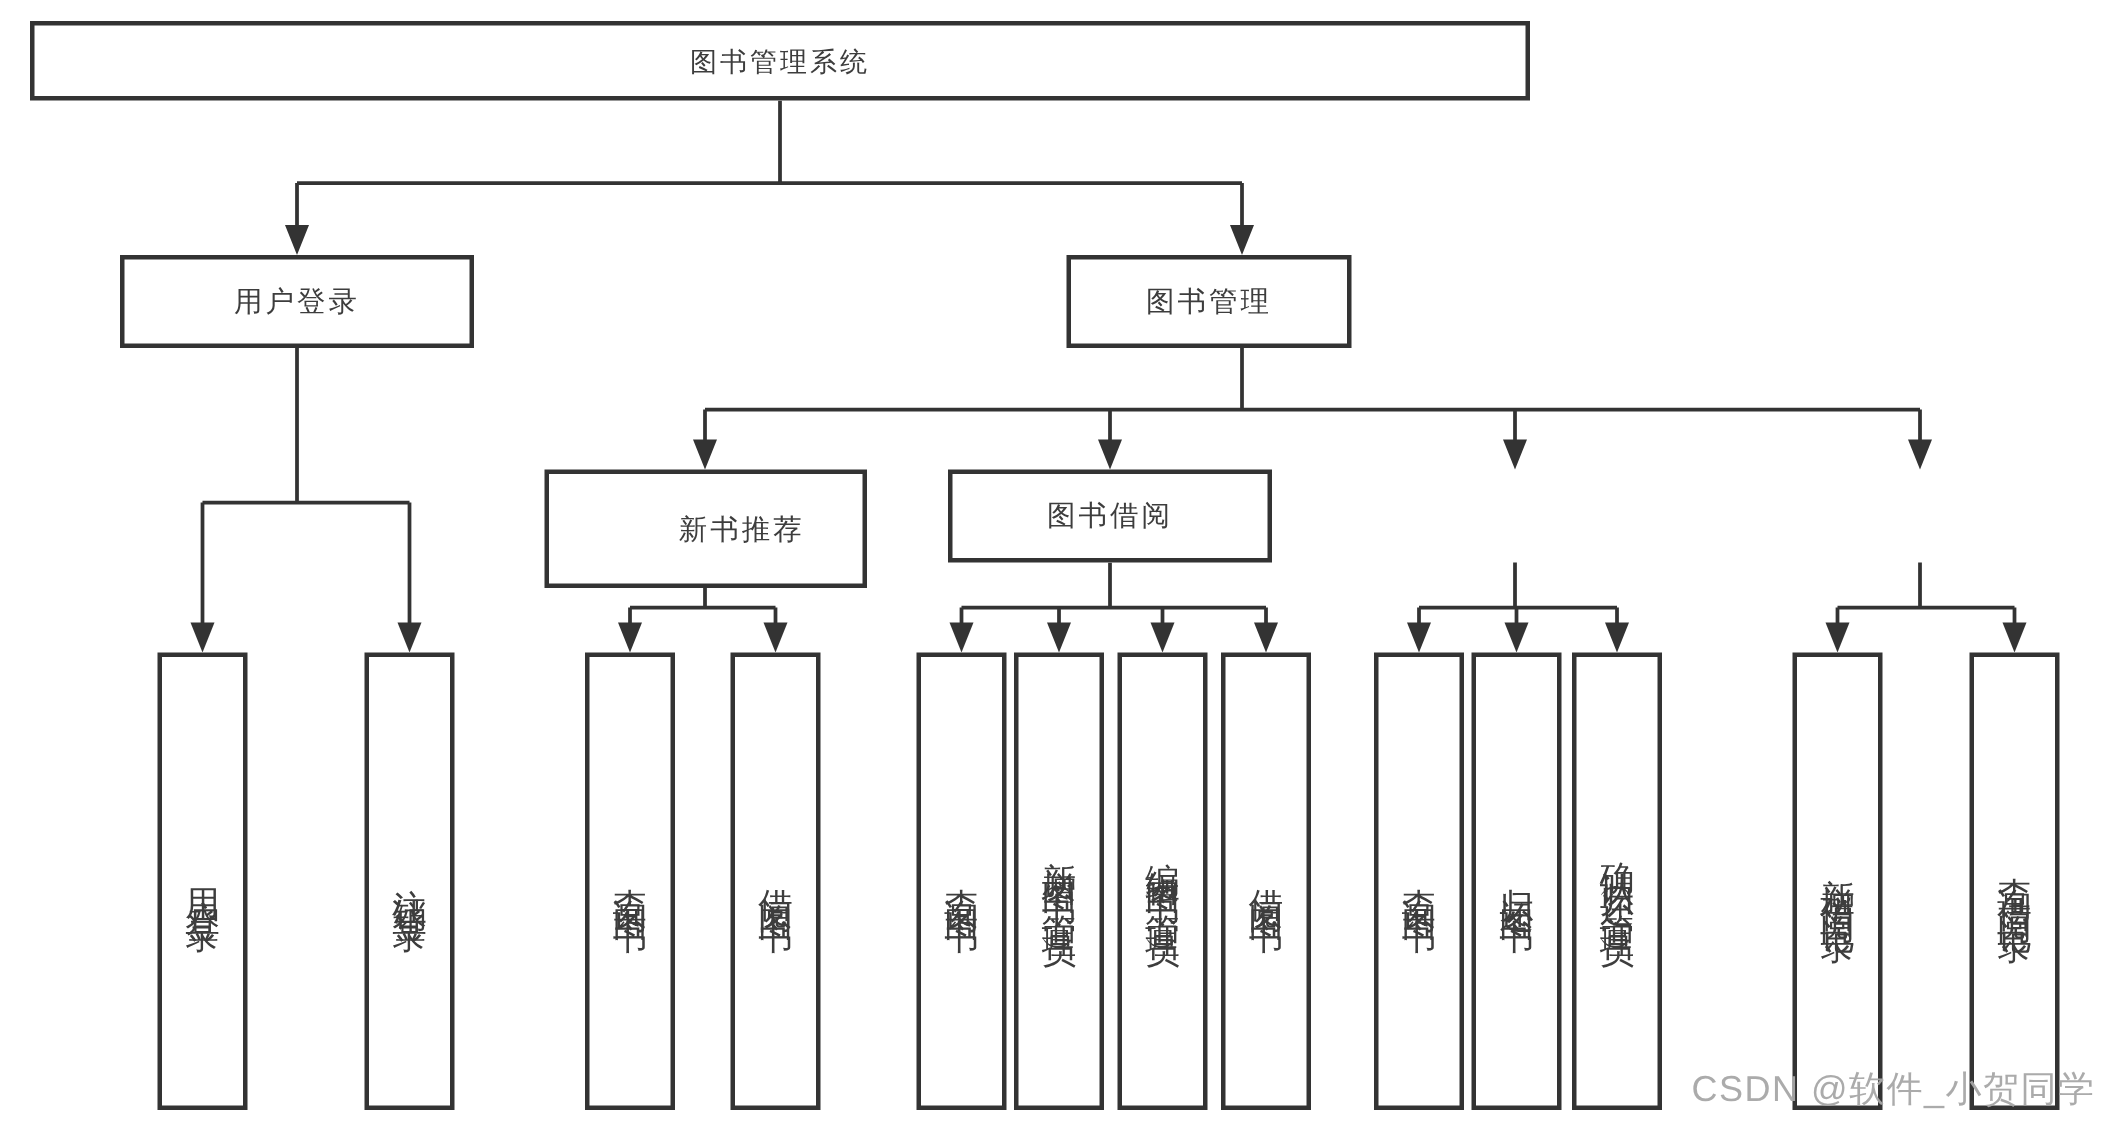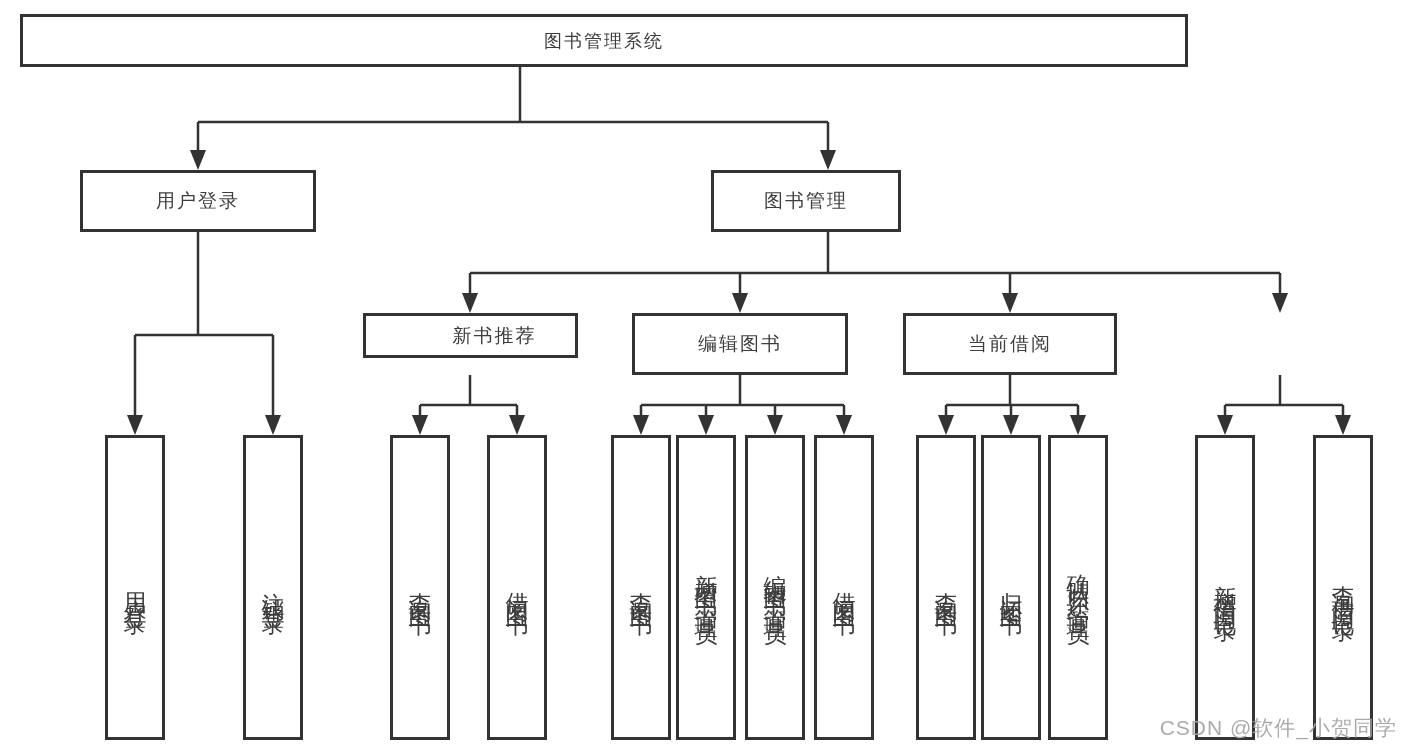--- a/index.html
+++ b/index.html
@@ -106,7 +106,7 @@
     </g>
   </svg>
 
-  <div class="hbox root-box" style="left:20px; top:14px; width:1168px; height:53px;text-align:center;">图书管理系统</div>
+  <div class="hbox root-box" style="left:20px; top:14px; width:1000px; height:53px;text-align:center;">图书管理系统</div>
 
   <div class="hbox" style="left:80px; top:170px; width:236px; height:62px;">用户登录</div>
   <div class="hbox" style="left:711px; top:170px; width:190px; height:62px;">图书管理</div>

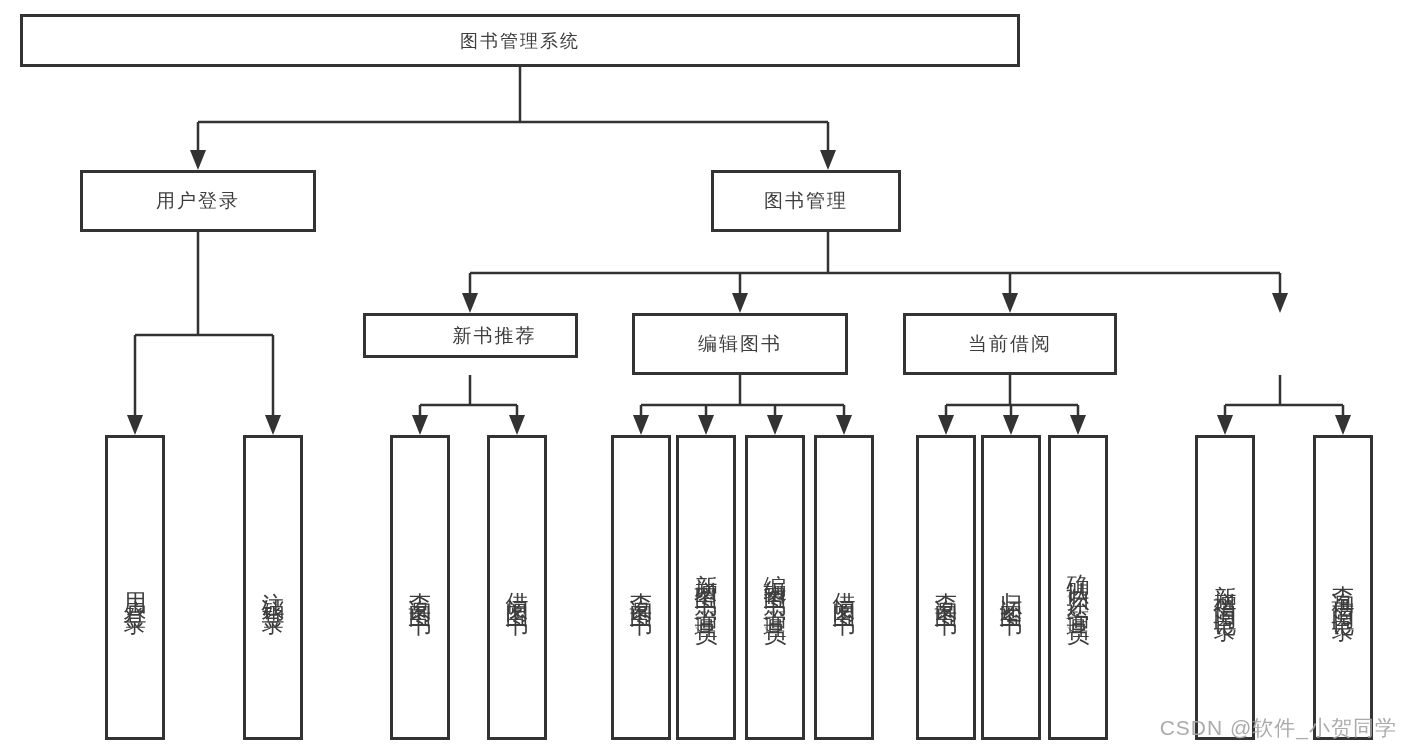--- a/index.html
+++ b/index.html
@@ -111,7 +111,7 @@
   <div class="hbox" style="left:80px; top:170px; width:236px; height:62px;">用户登录</div>
   <div class="hbox" style="left:711px; top:170px; width:190px; height:62px;">图书管理</div>
 
-  <div class="hbox" style="left:363px; top:313px; width:215px; height:45px;padding-left:48px;">新书推荐</div>
+  <div class="hbox" style="left:363px; top:313px; width:215px; height:79px;padding-left:48px;">新书推荐</div>
   <div class="hbox" style="left:632px; top:313px; width:216px; height:62px;">编辑图书</div>
   <div class="hbox" style="left:903px; top:313px; width:214px; height:62px;">当前借阅</div>
 

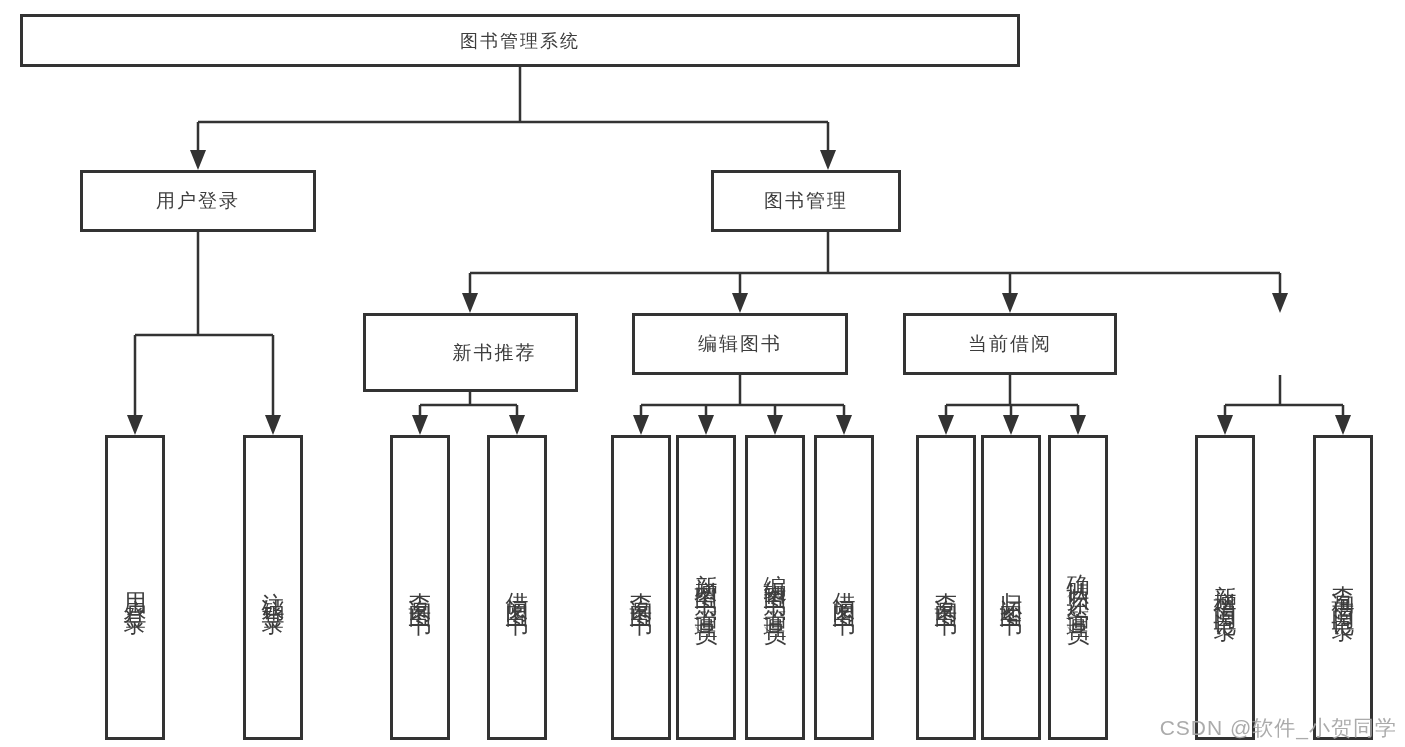--- a/index.html
+++ b/index.html
@@ -112,7 +112,7 @@
   <div class="hbox" style="left:711px; top:170px; width:190px; height:62px;">图书管理</div>
 
   <div class="hbox" style="left:363px; top:313px; width:215px; height:79px;padding-left:48px;">新书推荐</div>
-  <div class="hbox" style="left:632px; top:313px; width:216px; height:62px;">编辑图书</div>
+  <div class="hbox" style="left:632px; top:313px; width:216px; height:62px;">图书借阅</div>
   <div class="hbox" style="left:903px; top:313px; width:214px; height:62px;">当前借阅</div>
 
   <div class="vbox" style="left:105px;">

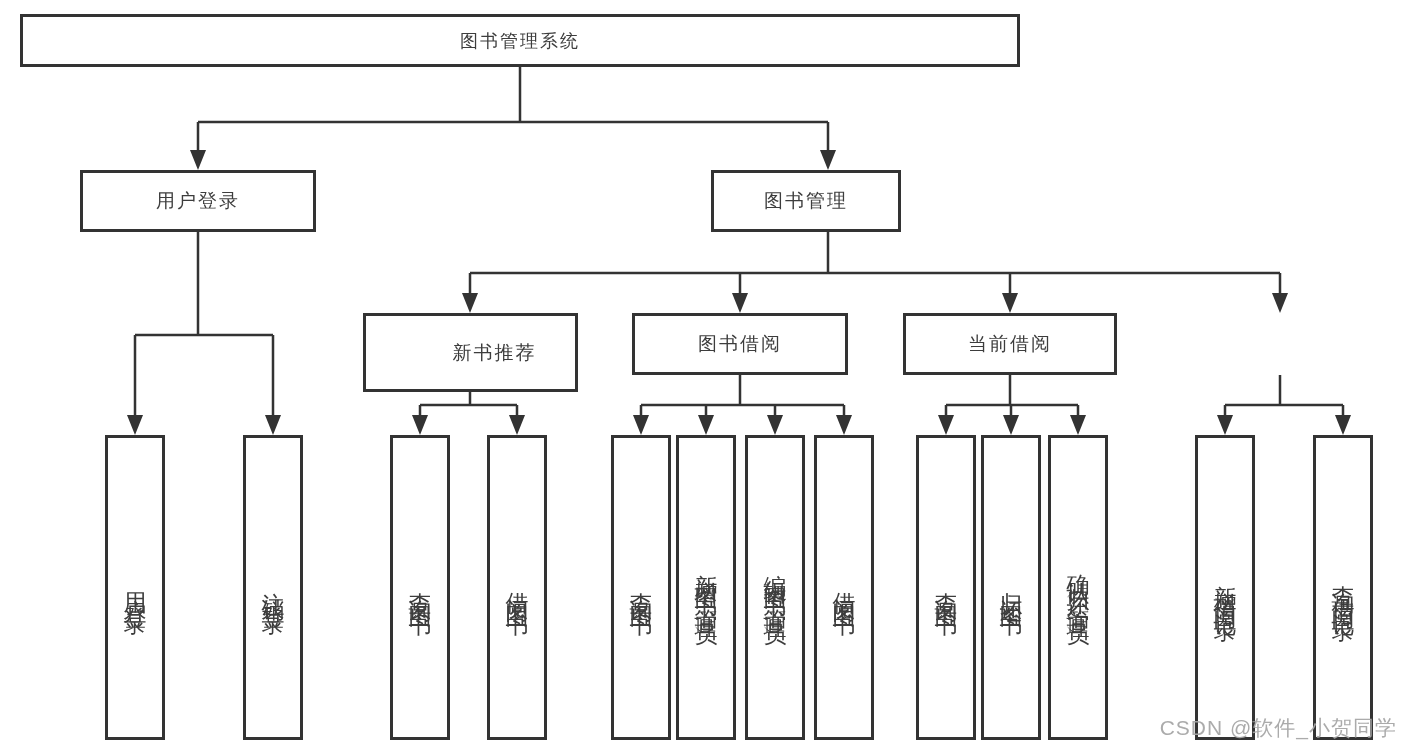--- a/index.html
+++ b/index.html
@@ -113,7 +113,6 @@
 
   <div class="hbox" style="left:363px; top:313px; width:215px; height:79px;padding-left:48px;">新书推荐</div>
   <div class="hbox" style="left:632px; top:313px; width:216px; height:62px;">图书借阅</div>
-  <div class="hbox" style="left:903px; top:313px; width:214px; height:62px;">当前借阅</div>
 
   <div class="vbox" style="left:105px;">
     <span class="vtext">用户登录</span>

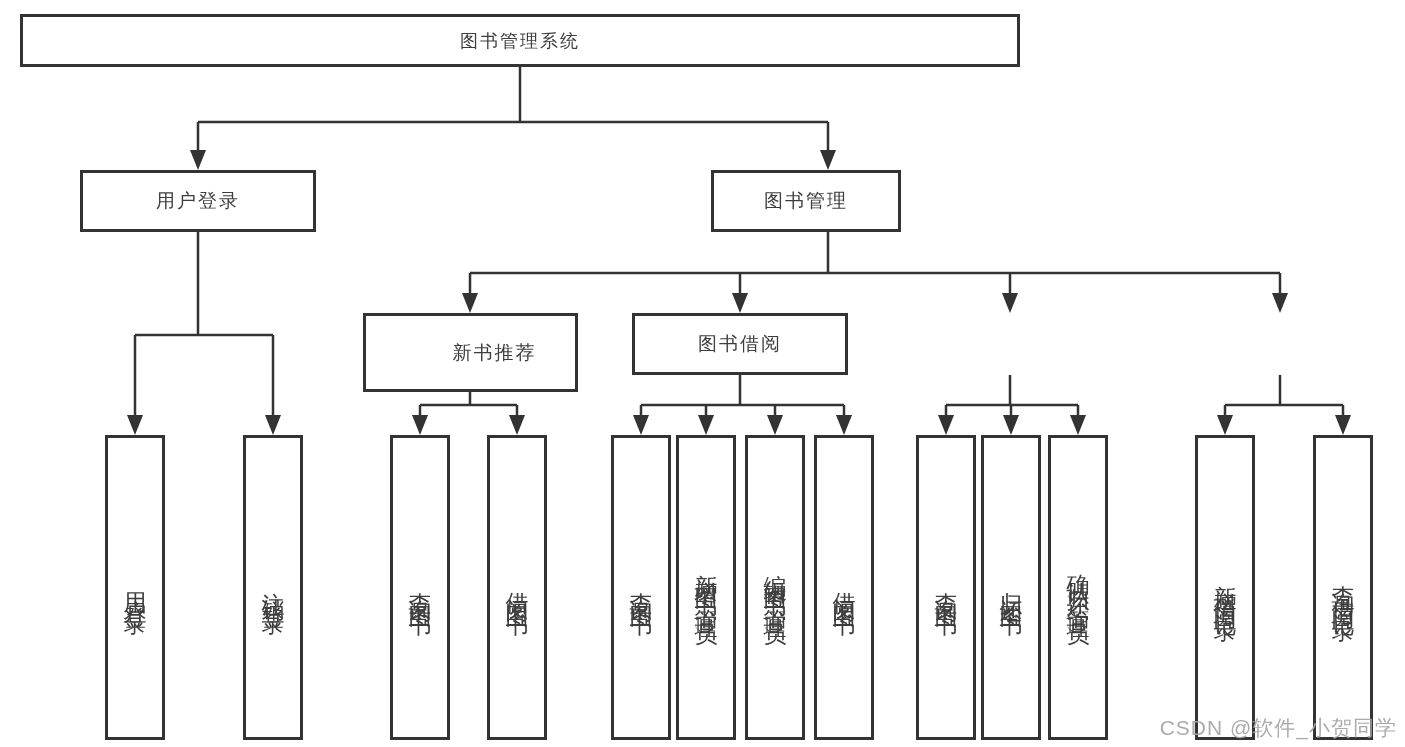--- a/index.html
+++ b/index.html
@@ -54,7 +54,7 @@
     position: absolute;
     right: 8px;
     bottom: 5px;
-    font-size: 21px;
+    font-size: 24px;
     letter-spacing: 1px;
     color: rgba(166, 166, 166, 0.95);
     z-index: 5;

